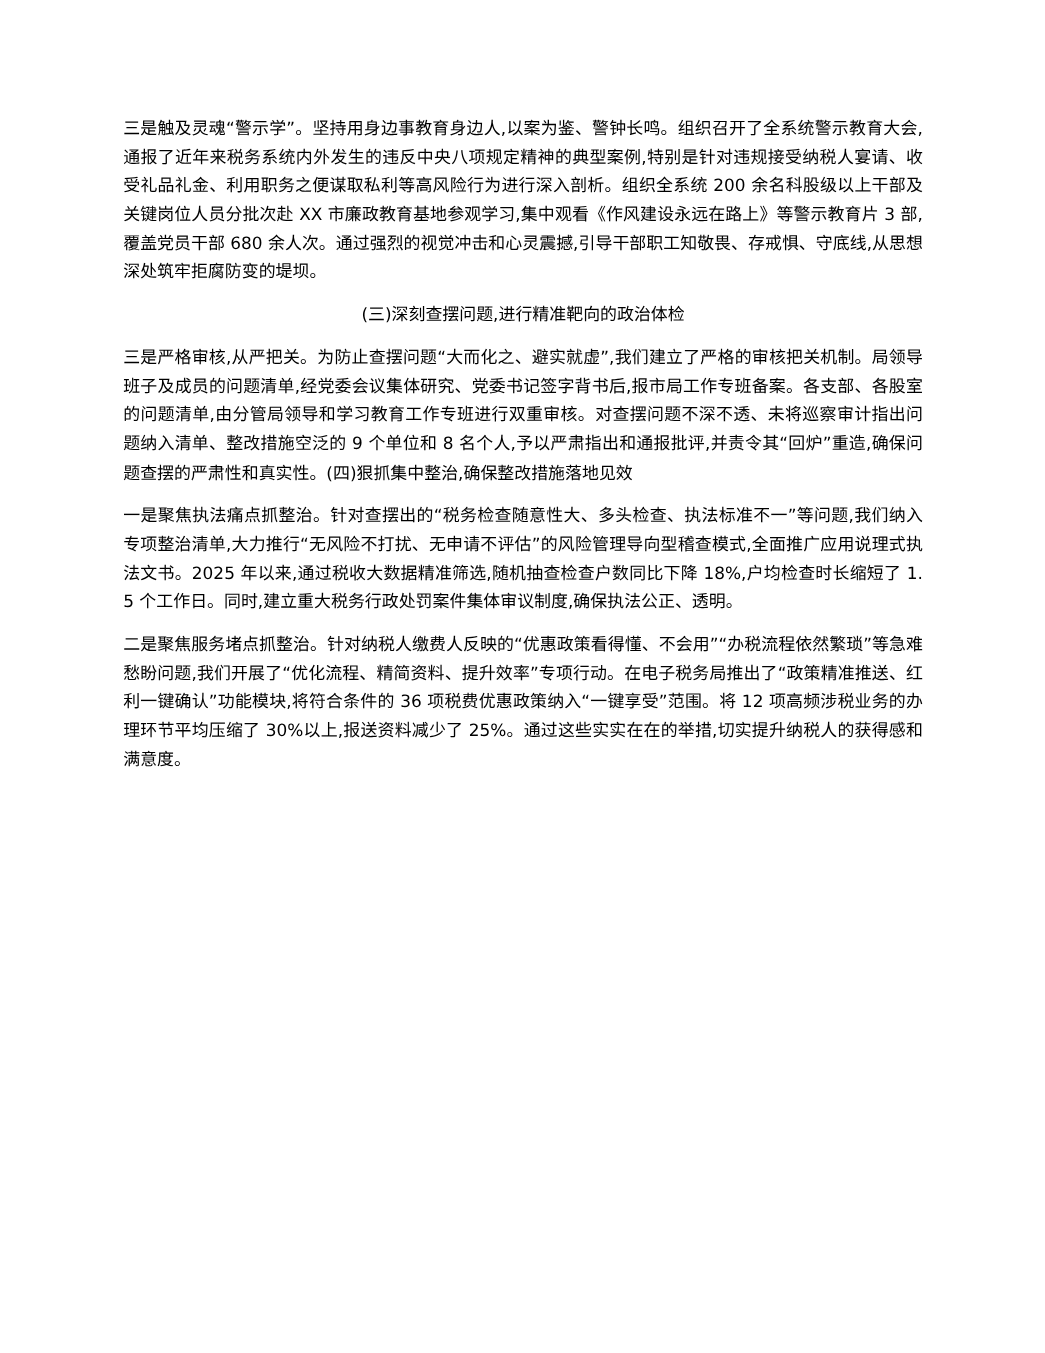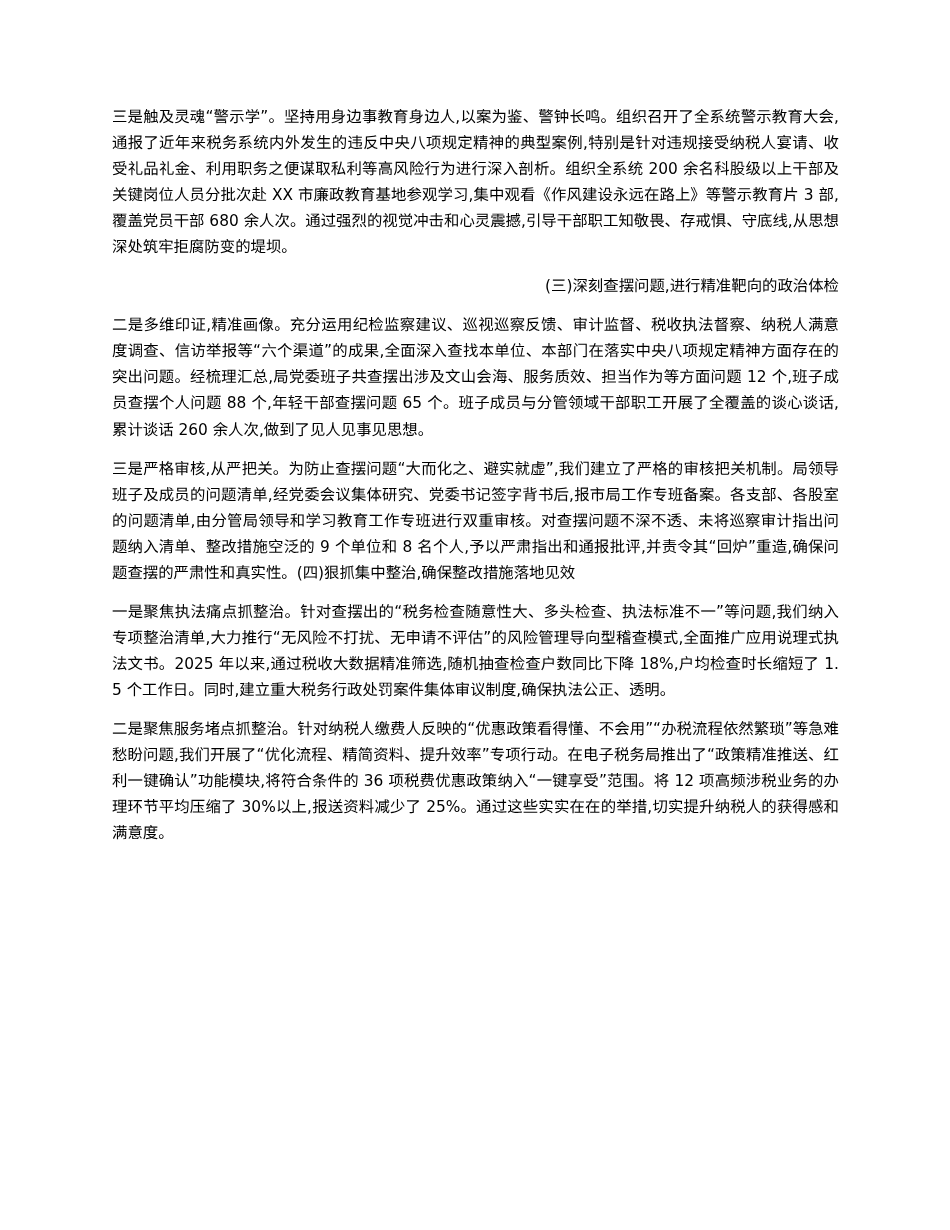--- a/index.html
+++ b/index.html
@@ -50,7 +50,7 @@
     font-size: 15.4px;
     line-height: 26.05px;
     color: #000000;
-    text-align: right;
+    text-align: center;
   }
 </style>
 </head>

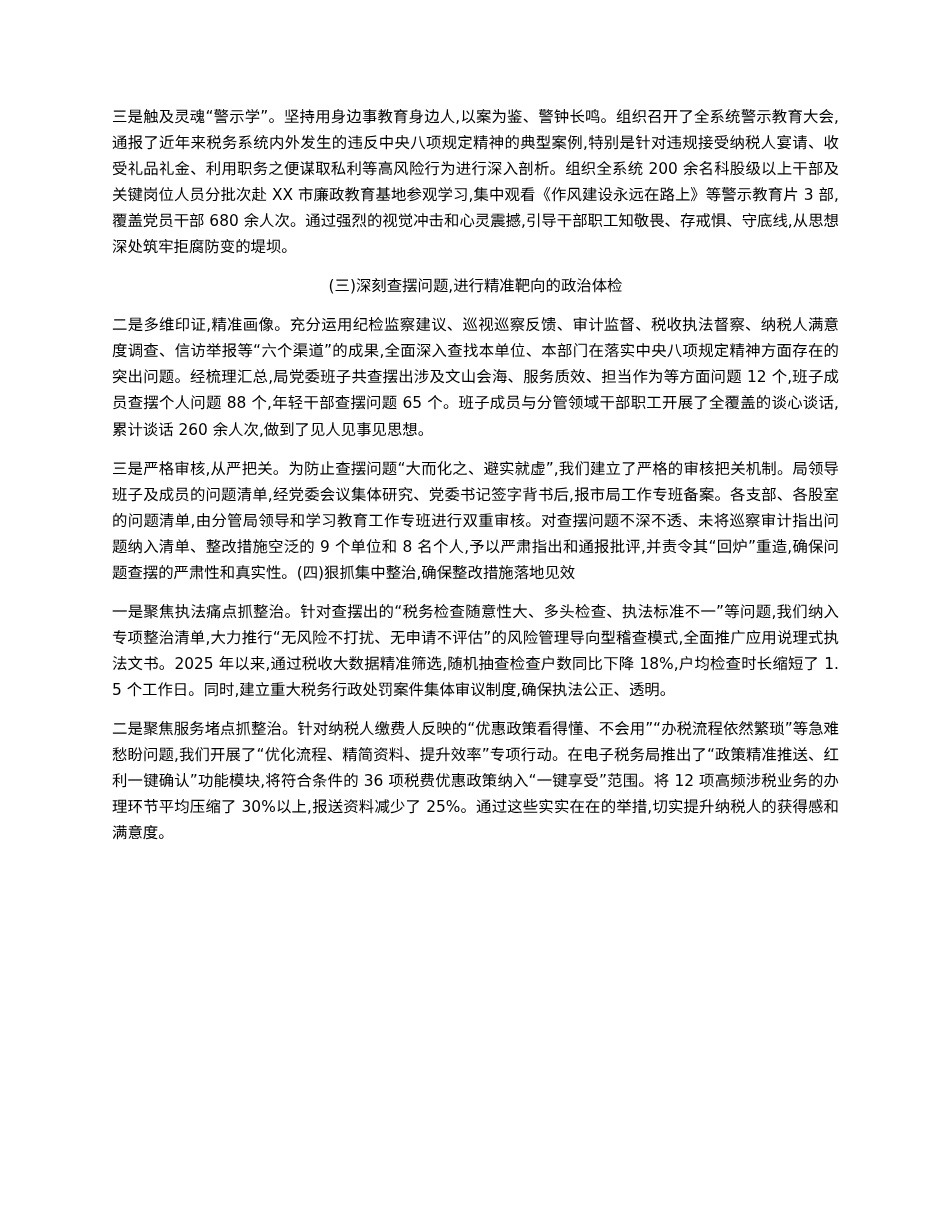--- a/index.html
+++ b/index.html
@@ -65,7 +65,6 @@
     <p class="heading">(三)深刻查摆问题,进行精准靶向的政治体检</p>
 
 
-    <p class="para">二是多维印证,精准画像。充分运用纪检监察建议、巡视巡察反馈、审计监督、税收执法督察、纳税人满意度调查、信访举报等“六个渠道”的成果,全面深入查找本单位、本部门在落实中央八项规定精神方面存在的突出问题。经梳理汇总,局党委班子共查摆出涉及文山会海、服务质效、担当作为等方面问题 12 个,班子成员查摆个人问题 88 个,年轻干部查摆问题 65 个。班子成员与分管领域干部职工开展了全覆盖的谈心谈话,累计谈话 260 余人次,做到了见人见事见思想。</p>
 
     <p class="para">三是严格审核,从严把关。为防止查摆问题“大而化之、避实就虚”,我们建立了严格的审核把关机制。局领导班子及成员的问题清单,经党委会议集体研究、党委书记签字背书后,报市局工作专班备案。各支部、各股室的问题清单,由分管局领导和学习教育工作专班进行双重审核。对查摆问题不深不透、未将巡察审计指出问题纳入清单、整改措施空泛的 9 个单位和 8 名个人,予以严肃指出和通报批评,并责令其“回炉”重造,确保问题查摆的严肃性和真实性。(四)狠抓集中整治,确保整改措施落地见效</p>
 

